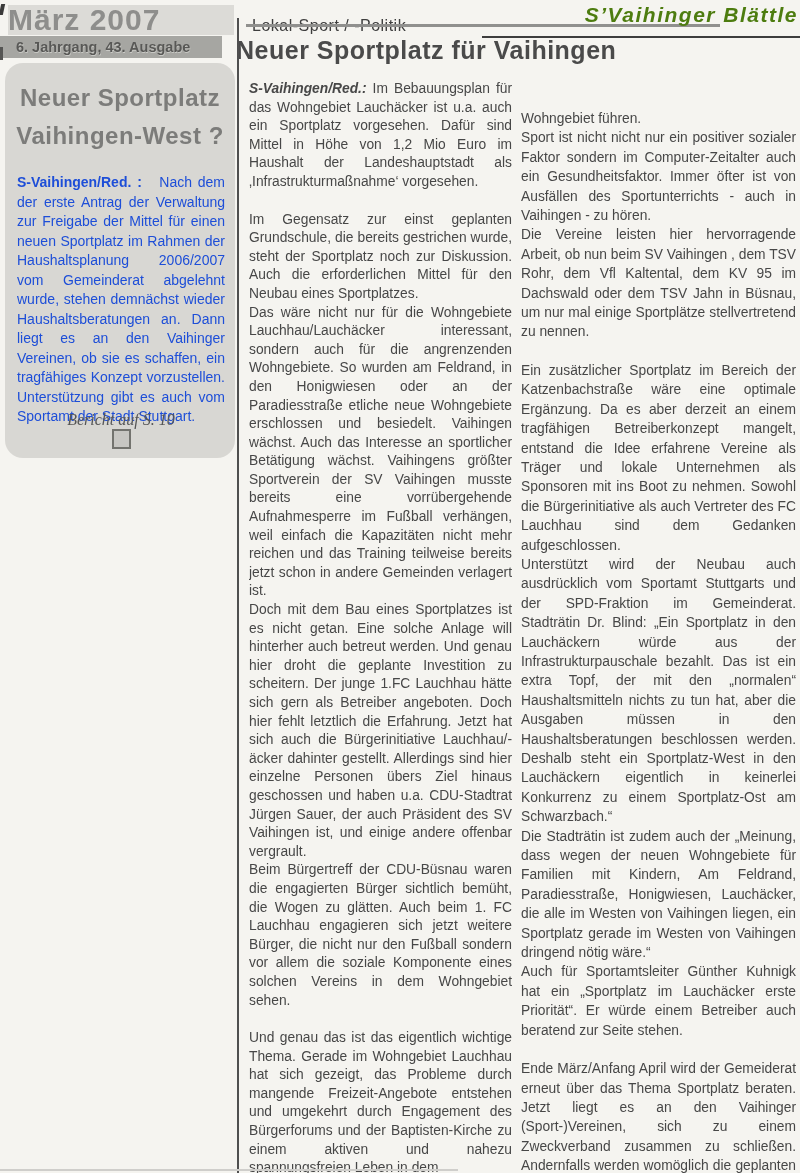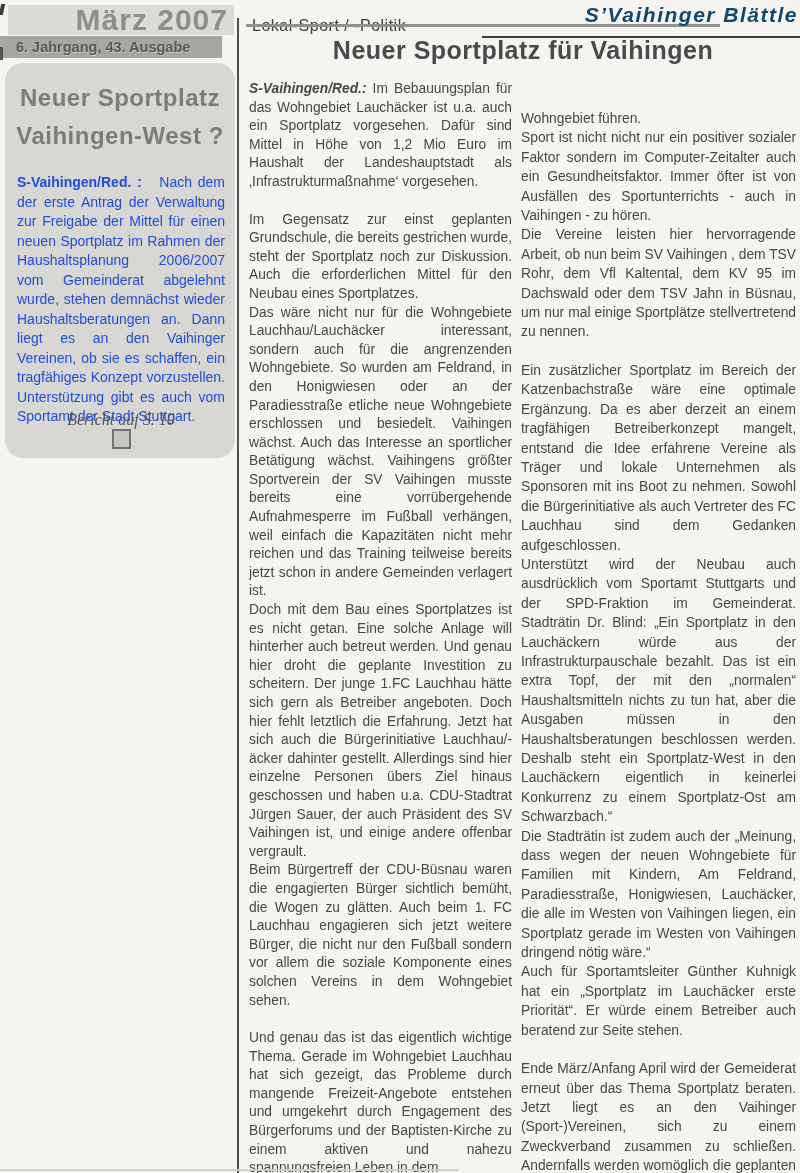--- a/index.html
+++ b/index.html
@@ -11,7 +11,7 @@
   
   .month-box{
     position:absolute;left:8px;top:5px;width:226px;height:30px;
-    background:#dcdbd7;text-align:right;padding-right:6px;box-sizing:border-box;
+    background:#dcdbd7;text-align:left;padding-right:6px;box-sizing:border-box;
   }
   .month-box span{
     font-size:30px;font-weight:bold;color:#8e8e8c;line-height:30px;letter-spacing:1px;

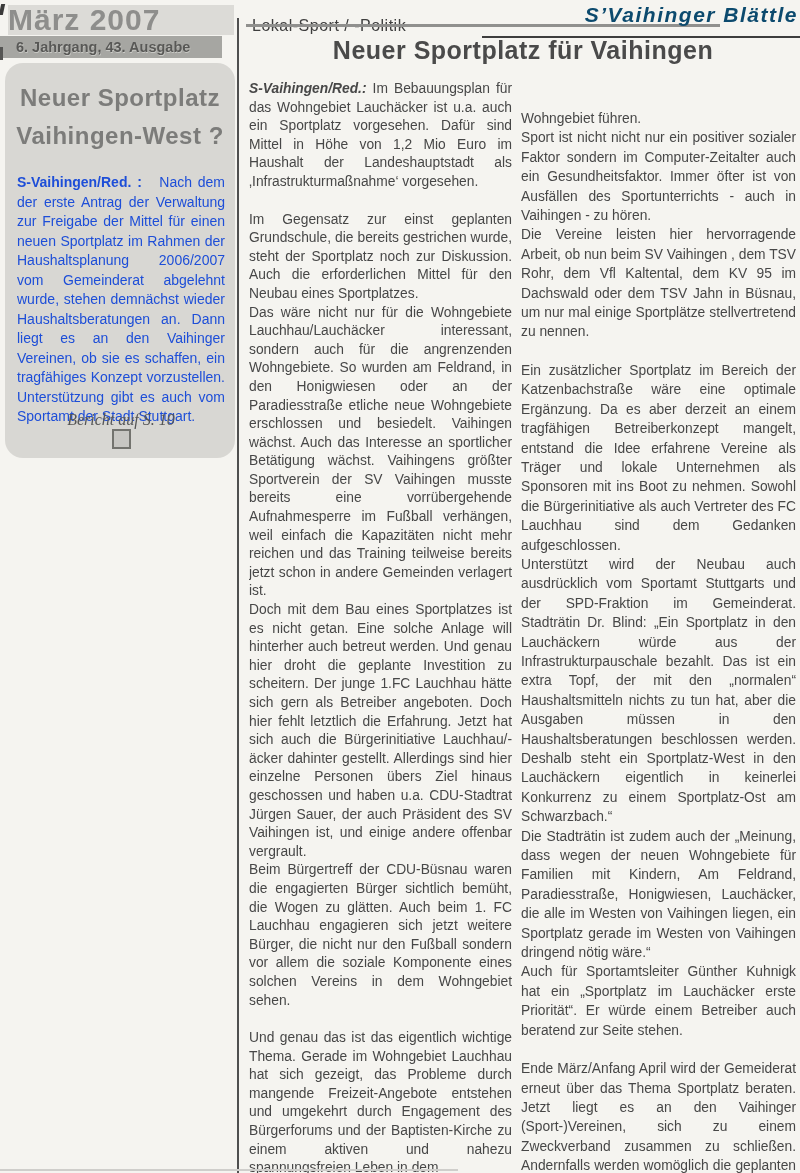--- a/index.html
+++ b/index.html
@@ -32,7 +32,7 @@
   }
   .paper-name{
     position:absolute;right:2px;top:3px;font-size:21px;font-weight:bold;font-style:italic;
-    color:#0c4a6e;letter-spacing:1.5px;
+    color:#4d7c0f;letter-spacing:1.5px;
   }
   .paper-underline{
     position:absolute;left:482px;top:36px;width:318px;height:2px;background:#3d3d3d;

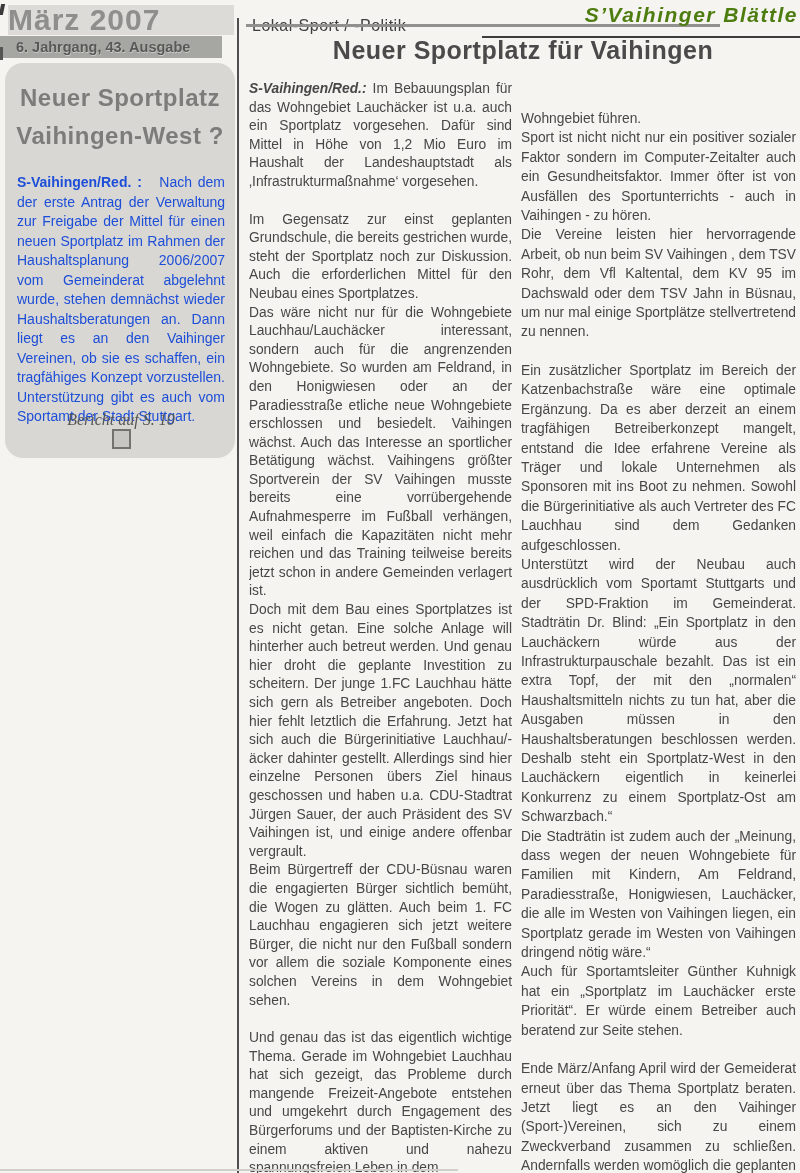--- a/index.html
+++ b/index.html
@@ -38,7 +38,7 @@
     position:absolute;left:482px;top:36px;width:318px;height:2px;background:#3d3d3d;
   }
   .main-headline{
-    position:absolute;left:246px;top:36px;width:554px;margin:0;text-align:center;
+    position:absolute;left:236px;top:36px;width:554px;margin:0;text-align:left;
     font-size:25px;font-weight:bold;color:#4a4a4a;letter-spacing:0.5px;
   }
   

